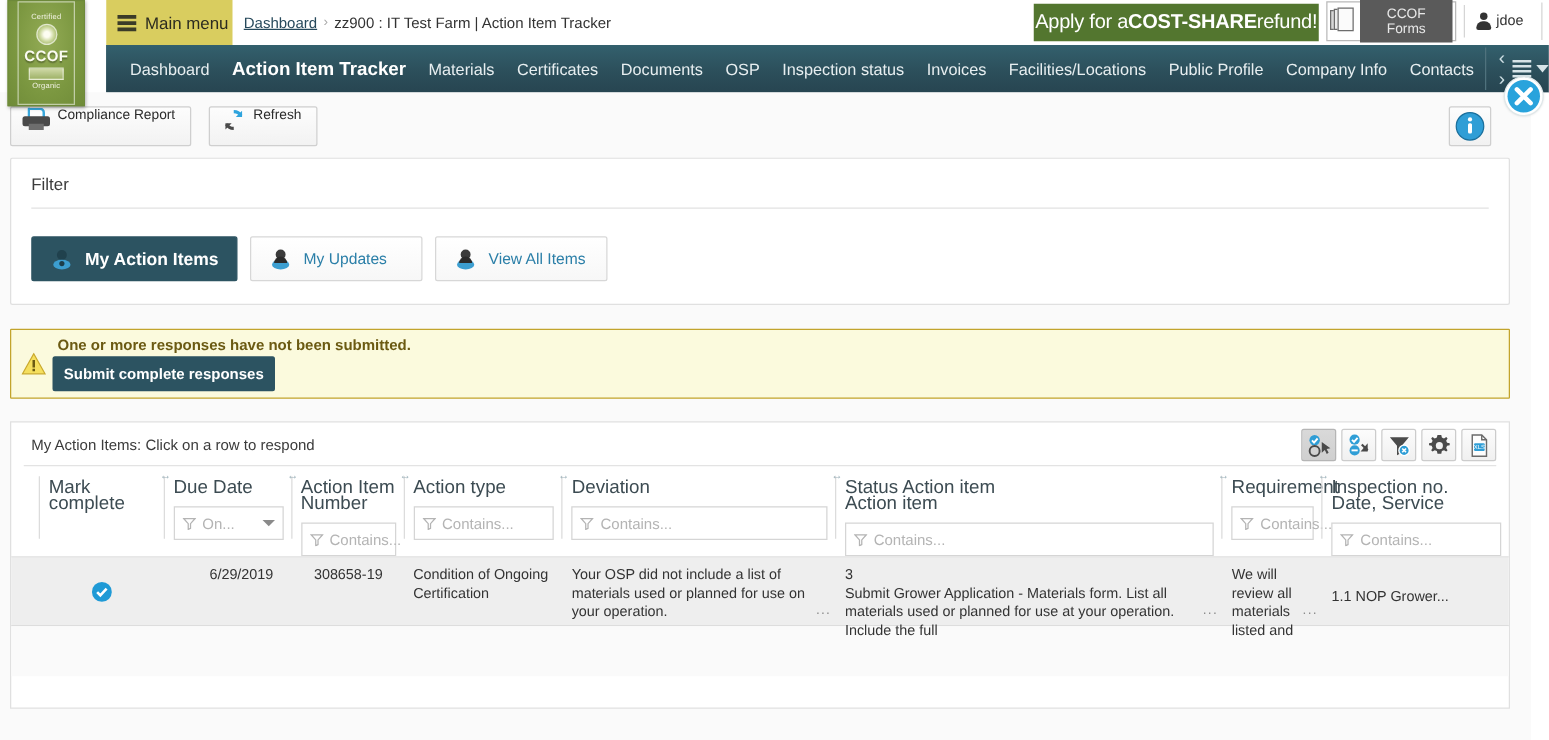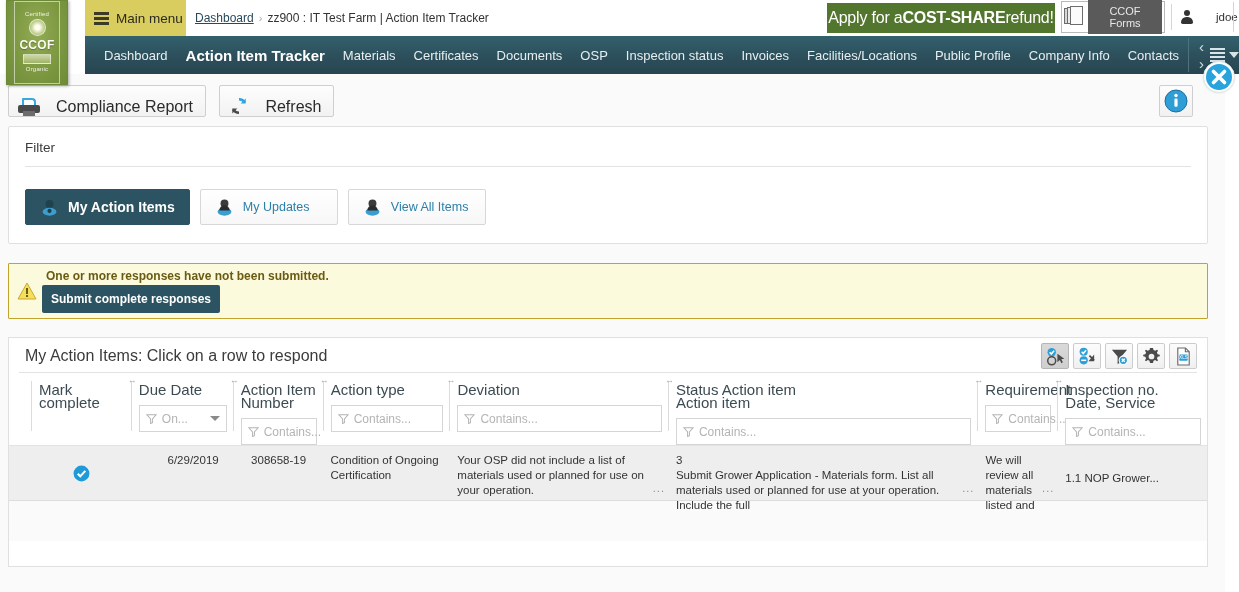--- a/index.html
+++ b/index.html
@@ -79,7 +79,7 @@
     flex: 1; text-align:center; }
   .user-box {
     position: absolute; left: 1086px; top: 4px; height: 26px;
-    display:flex; align-items:center; gap: 23px; cursor: pointer;
+    display:flex; align-items:center; gap: 4px; cursor: pointer;
     border-left: 1px solid #d5d5d5; padding-left: 9px;
   }
   .user-ico { width:12px; height:14px; position:relative; }

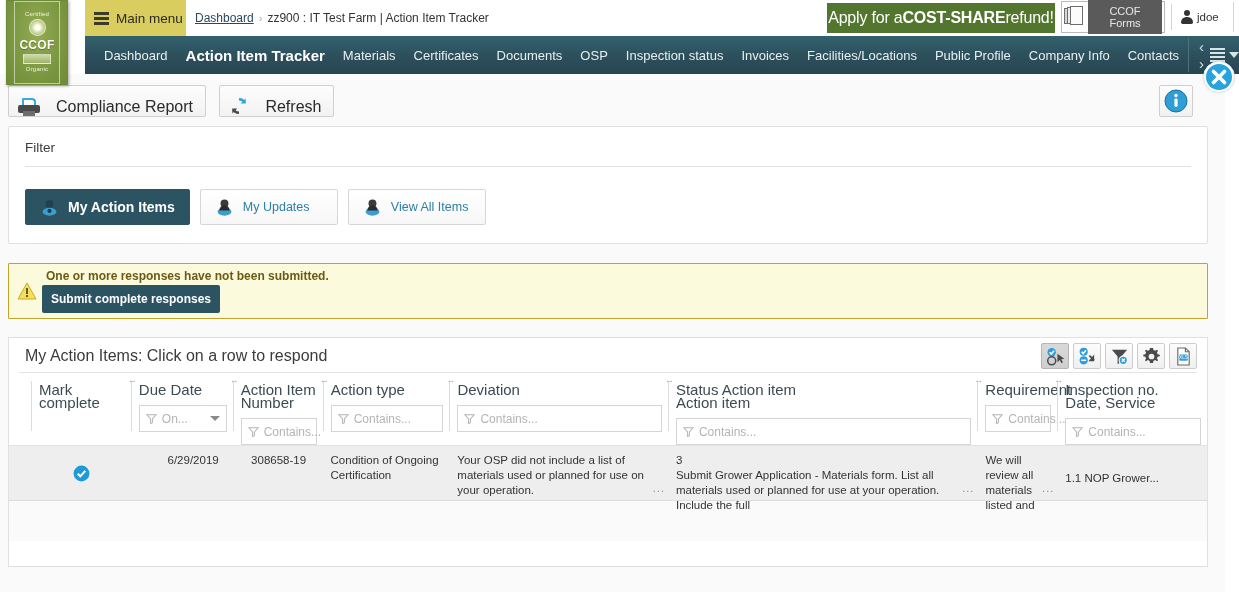--- a/index.html
+++ b/index.html
@@ -130,10 +130,10 @@
 
   .toolbar { position: relative; height: 52px; padding: 11px 0 0 8px; background:#fafafa; }
   .tb-btn {
-    display: inline-flex; align-items: flex-end; gap: 16px;
+    display: inline-flex; align-items: flex-start; gap: 6px;
     height: 32px; padding: 0 12px 0 9px; margin-right: 9px;
     background: linear-gradient(#fdfdfd,#f2f2f2); border: 1px solid #cfcfcf;
-    border-radius: 2px; font-size: 16px; color: #2a2a2a; cursor: pointer; vertical-align: top;
+    border-radius: 2px; font-size: 11px; color: #2a2a2a; cursor: pointer; vertical-align: top;
   }
   .ico-print { width: 22px; height: 18px; position: relative; flex:none; }
   .ico-print .paper { position:absolute; left:4px; top:0; width:14px; height:8px;

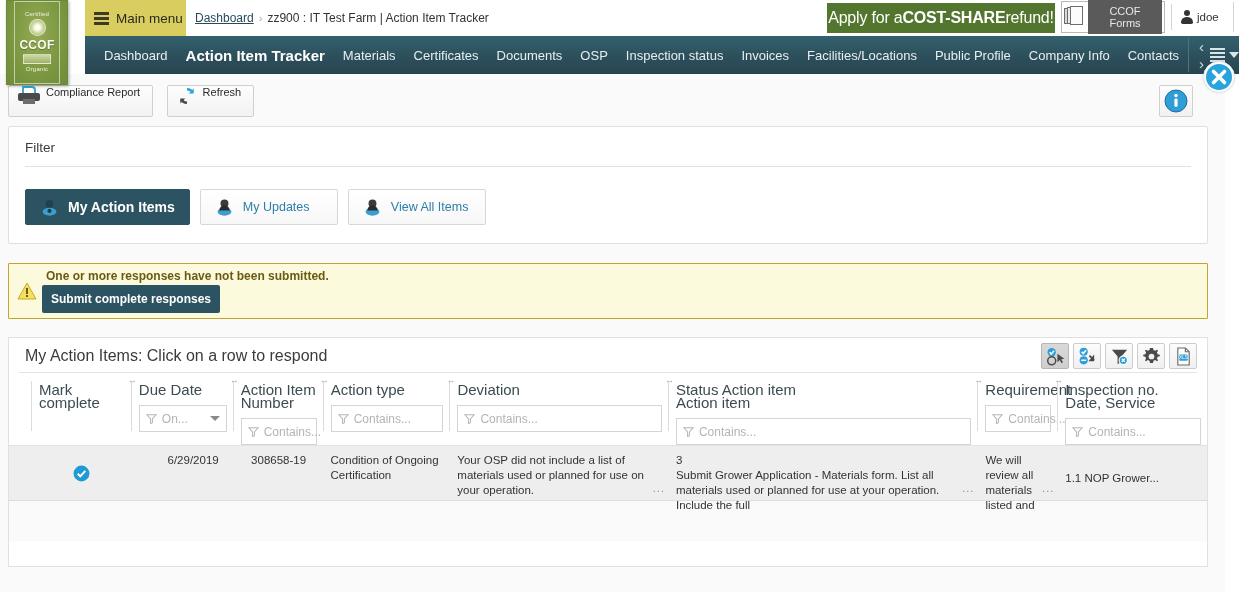--- a/index.html
+++ b/index.html
@@ -180,7 +180,7 @@
   
   .grid-panel { margin: 18px 17px 0 8px; background:#fff; border:1px solid #e0e0e0; height: 230px; position: relative; }
   .grid-head { position: relative; height: 34px; padding: 9px 0 0 16px; }
-  .grid-title { font-size: 16px; color: #3b3b3b; }
+  .grid-title { font-size: 12px; color: #3b3b3b; }
   .grid-tools { position: absolute; right: 10px; top: 5px; display: flex; gap: 4px; }
   .gt {
     width: 28px; height: 26px; border: 1px solid #cccccc; border-radius: 2px;

